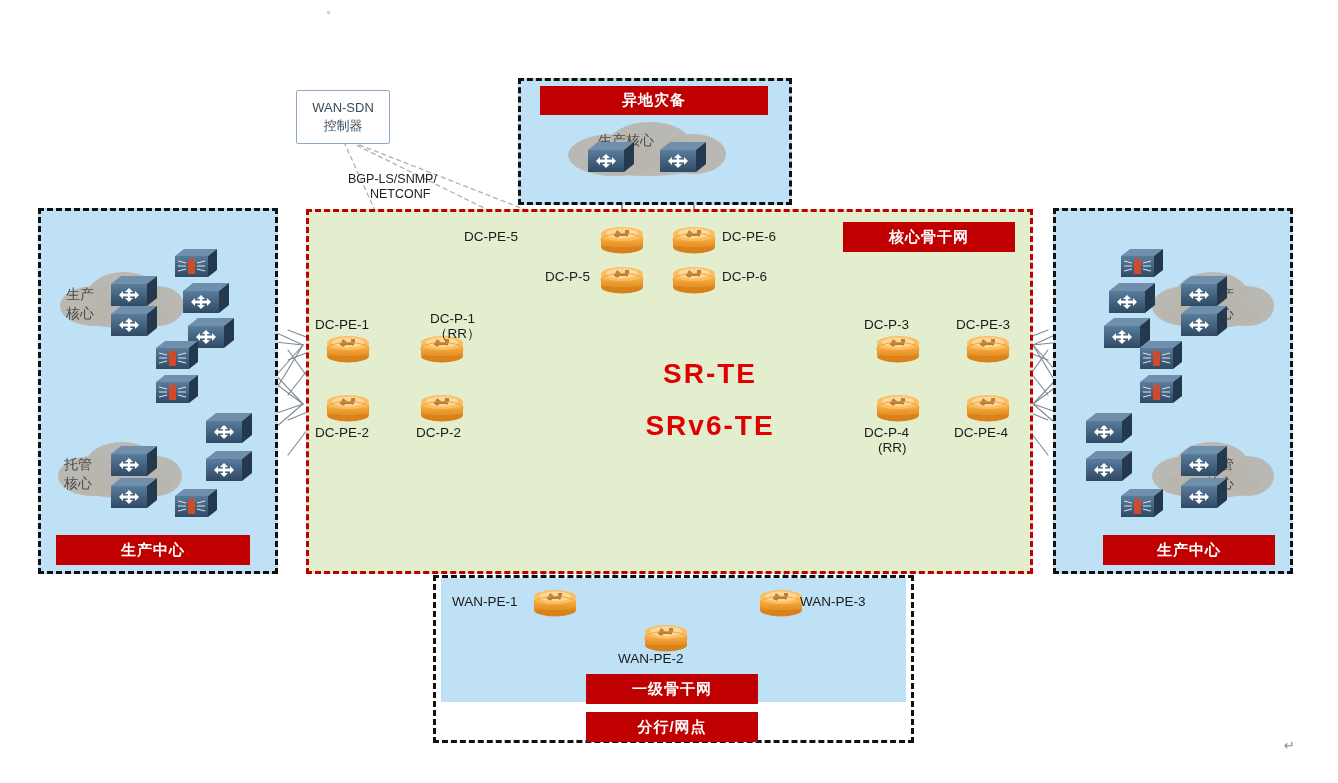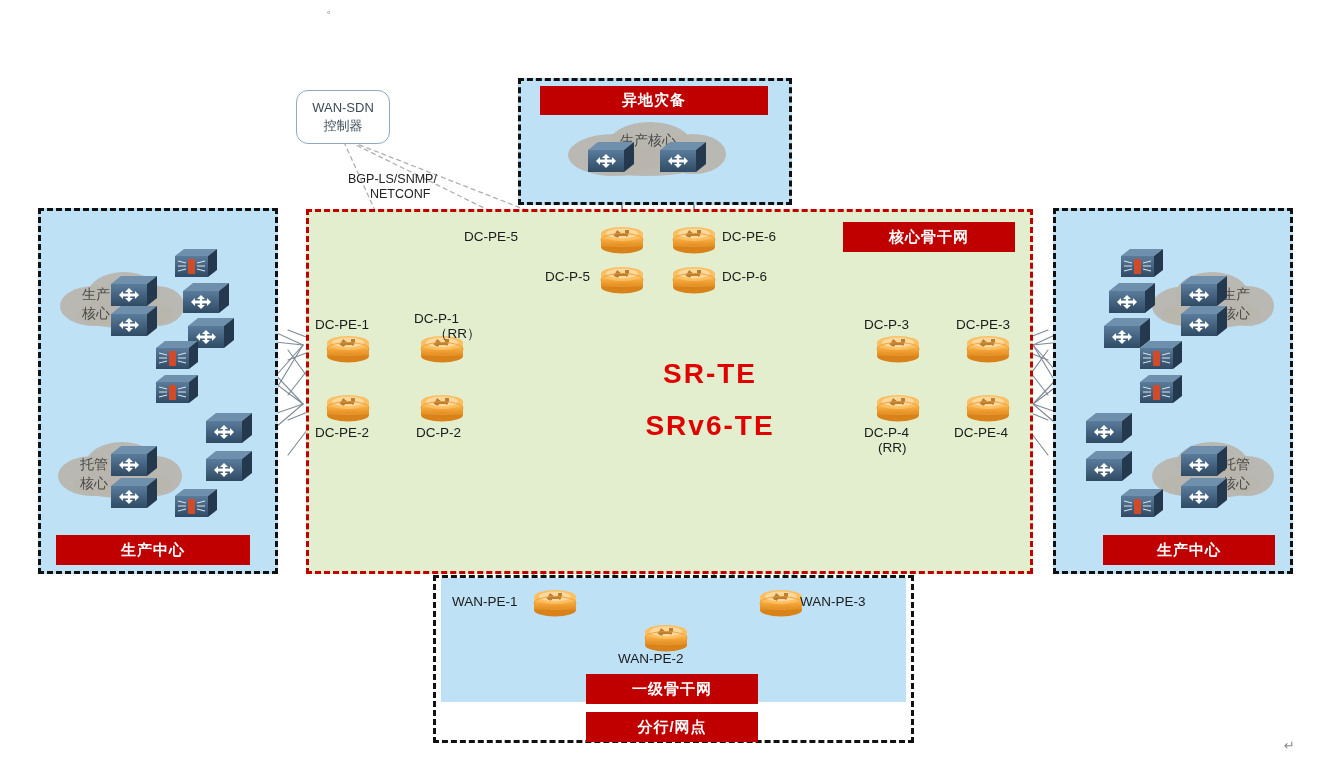--- a/index.html
+++ b/index.html
@@ -22,7 +22,7 @@
   .cloud{position:absolute;background:#b8b5ae;border-radius:50%;opacity:.95;}
   .cloudtxt{position:absolute;color:#4a4a48;font-size:14px;text-align:center;line-height:1.2;white-space:nowrap;}
 
-  .sdnbox{position:absolute;border:1.6px solid #8da9c4;border-radius:12px;background:#fff;
+  .sdnbox{position:absolute;border:1.6px solid #8da9c4;border-radius:2px;background:#fff;
     display:flex;flex-direction:column;align-items:center;justify-content:center;
     color:#3c4a57;font-size:13px;line-height:1.35;}
   .sdnproto{position:absolute;color:#222;font-size:12.5px;text-align:center;line-height:1.25;white-space:nowrap;}

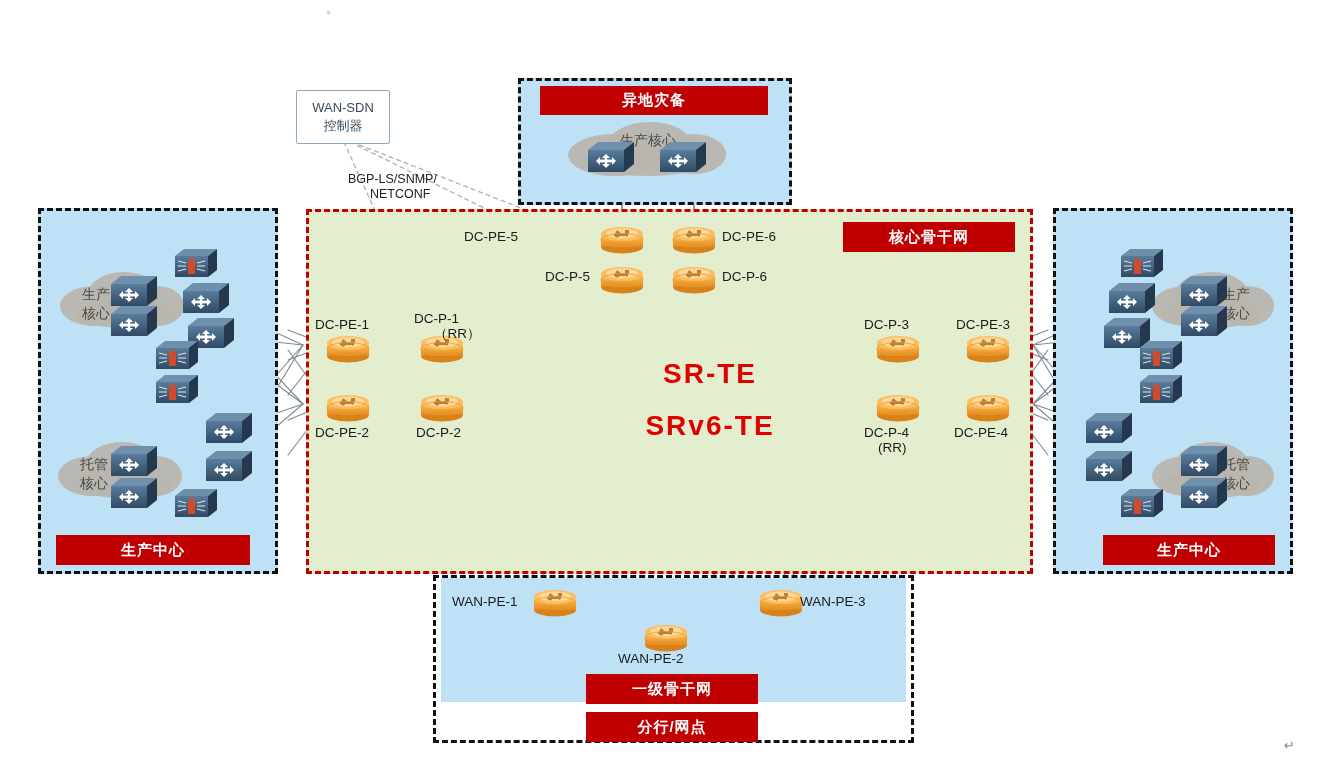--- a/index.html
+++ b/index.html
@@ -20,7 +20,7 @@
   .nodelabel{position:absolute;color:#1b1b1b;font-size:13.5px;white-space:nowrap;line-height:1.15;}
 
   .cloud{position:absolute;background:#b8b5ae;border-radius:50%;opacity:.95;}
-  .cloudtxt{position:absolute;color:#4a4a48;font-size:14px;text-align:center;line-height:1.2;white-space:nowrap;}
+  .cloudtxt{position:absolute;color:#4a4a48;font-size:14px;line-height:1.2;white-space:nowrap;}
 
   .sdnbox{position:absolute;border:1.6px solid #8da9c4;border-radius:2px;background:#fff;
     display:flex;flex-direction:column;align-items:center;justify-content:center;

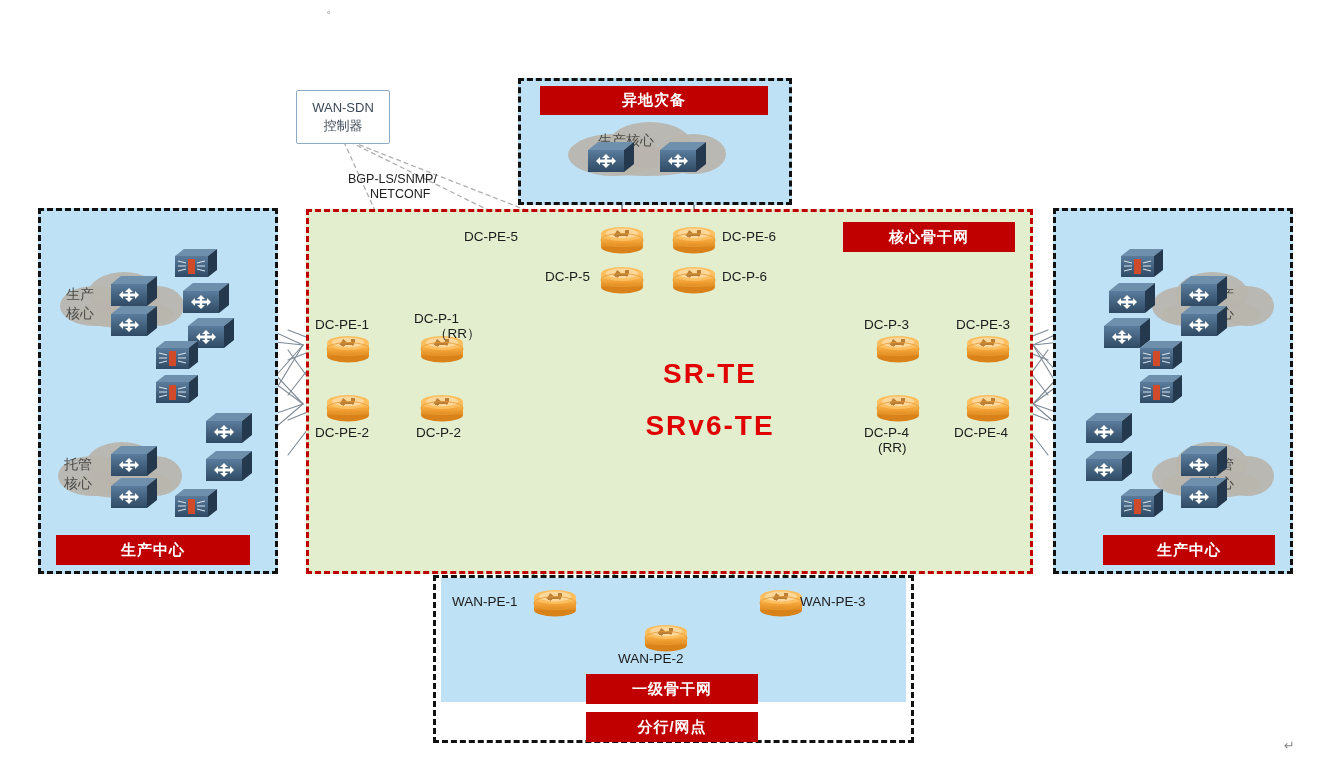--- a/index.html
+++ b/index.html
@@ -345,7 +345,7 @@
   <div class="nodelabel" style="left:722px;top:269px;">DC-P-6</div>
 
   <div class="nodelabel" style="left:315px;top:317px;">DC-PE-1</div>
-  <div class="nodelabel" style="left:414px;top:311px;text-align:right;">DC-P-1</div>
+  <div class="nodelabel" style="left:430px;top:311px;text-align:right;">DC-P-1</div>
   <div class="nodelabel" style="left:434px;top:326px;">（RR）</div>
   <div class="nodelabel" style="left:315px;top:425px;">DC-PE-2</div>
   <div class="nodelabel" style="left:416px;top:425px;">DC-P-2</div>

